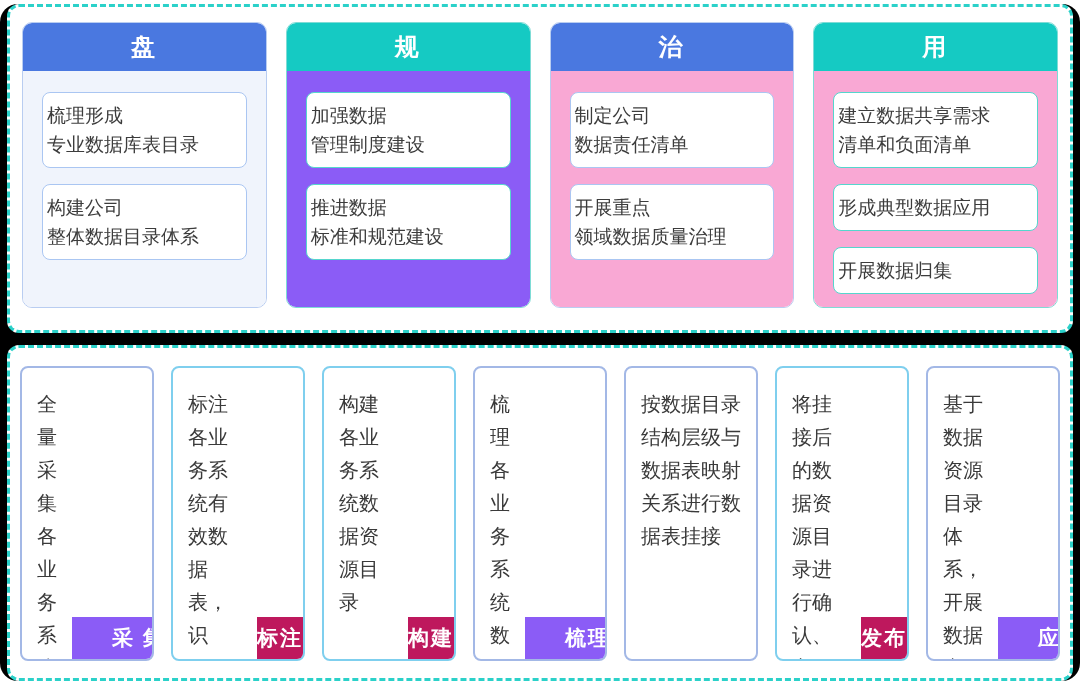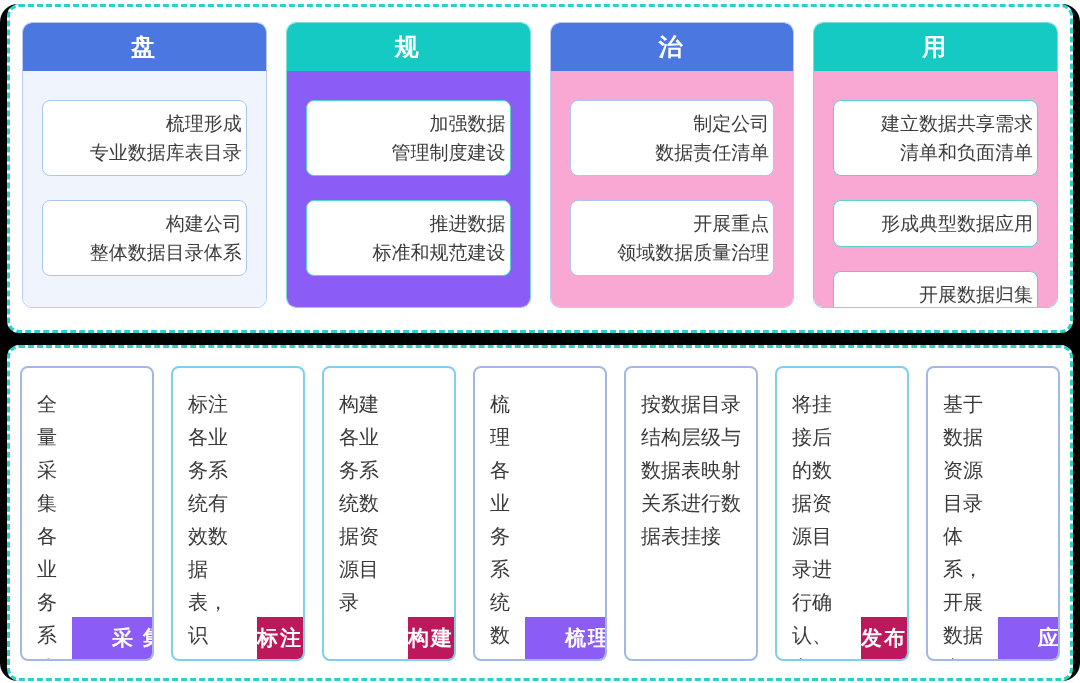--- a/index.html
+++ b/index.html
@@ -40,8 +40,8 @@
   .tint-white{background:#f9a8d4;}
   .phase-box{
     background:#ffffff;border:1px solid;border-radius:8px;
-    text-align:right;padding:8px 4px;font-size:19px;line-height:29px;
-    color:#3c3c3c;white-space:pre-line;margin-top:8px;
+    text-align:left;padding:8px 4px;font-size:19px;line-height:29px;
+    color:#3c3c3c;white-space:pre-line;
   }
   .theme-blue .phase-box{border-color:#aac6f2;}
   .theme-teal .phase-box{border-color:#55d6cd;}

